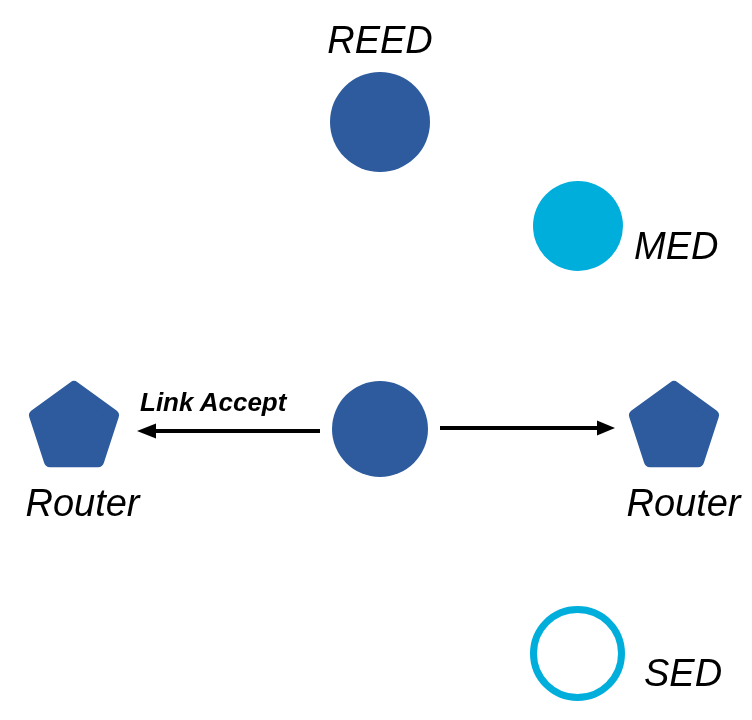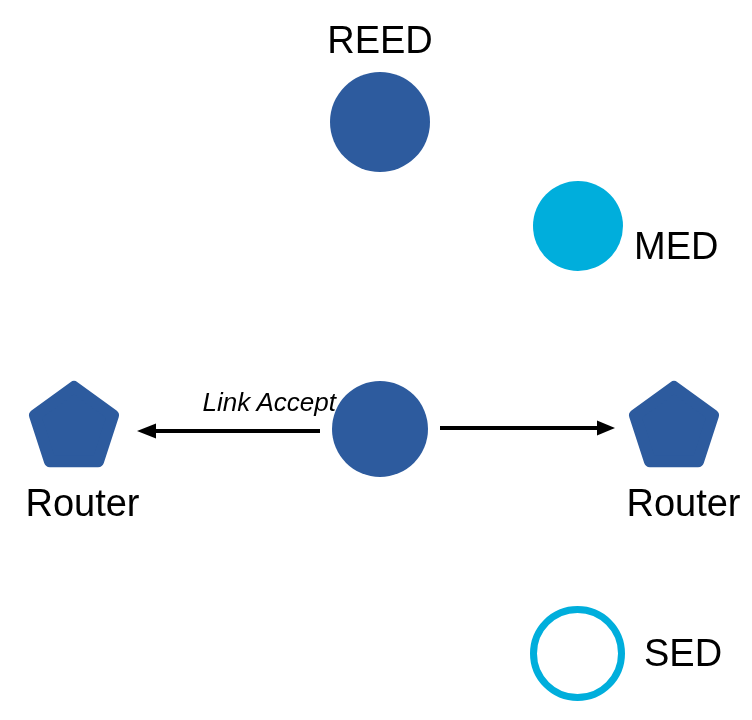--- a/index.html
+++ b/index.html
@@ -21,6 +21,7 @@
     line-height: 40px;
     color: var(--label-black, #000000);
     white-space: nowrap;
+    font-style: italic;
   }
   .centered { text-align: center; }
   .edge-label {

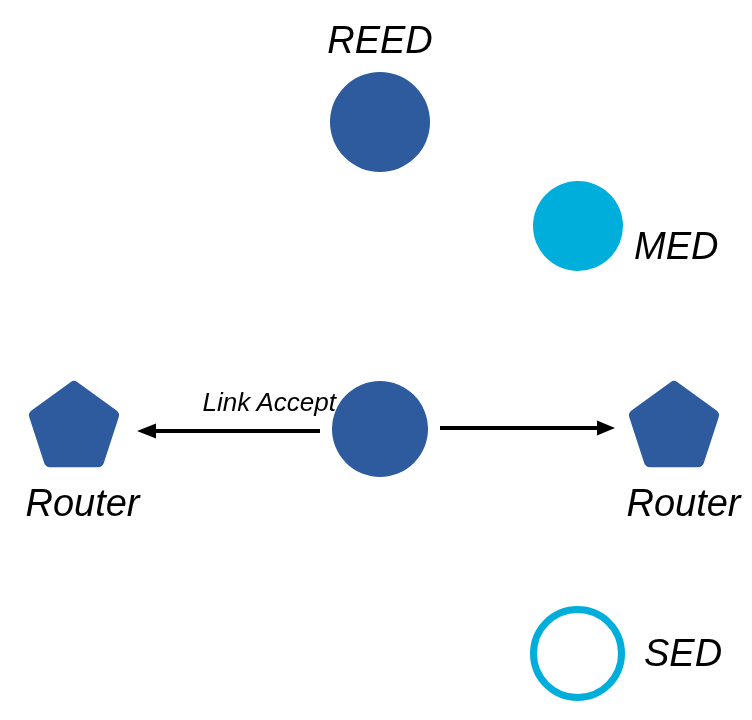--- a/index.html
+++ b/index.html
@@ -30,8 +30,9 @@
     line-height: 28px;
     font-style: italic;
     color: var(--label-black, #000000);
-    text-align: right;
+    text-align: left;
     white-space: nowrap;
+    font-weight: bold;
   }
   .circle {
     position: absolute;

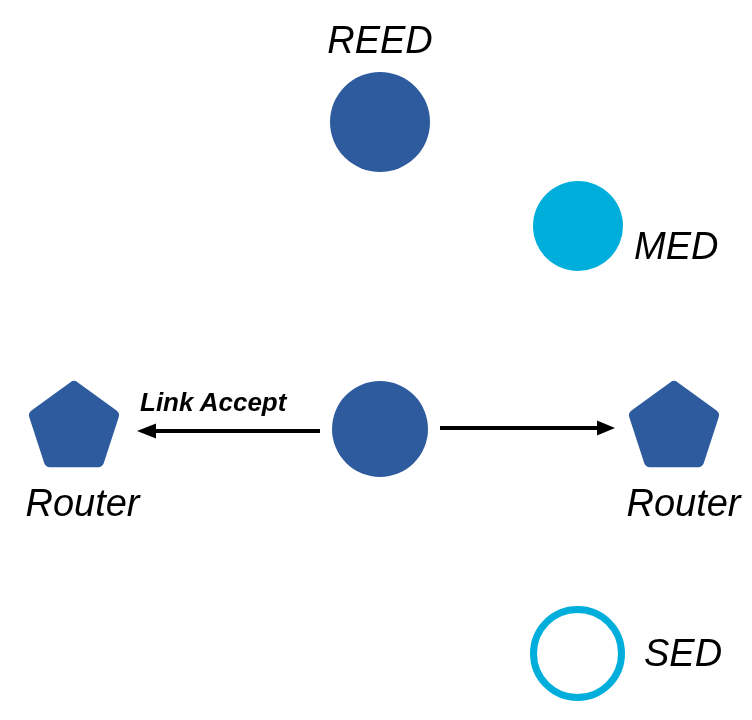--- a/index.html
+++ b/index.html
@@ -98,7 +98,7 @@
   <div class="node-label centered" style="left:601px; top:483px; width:165px;">Router</div>
 
   <div class="circle ring-cyan" style="left:530px; top:606px; width:95px; height:95px;"></div>
-  <div class="node-label" style="left:644px; top:633px;">SED</div>
+  <div class="node-label" style="left:644px; top:653px;">SED</div>
 
 </div>
 

